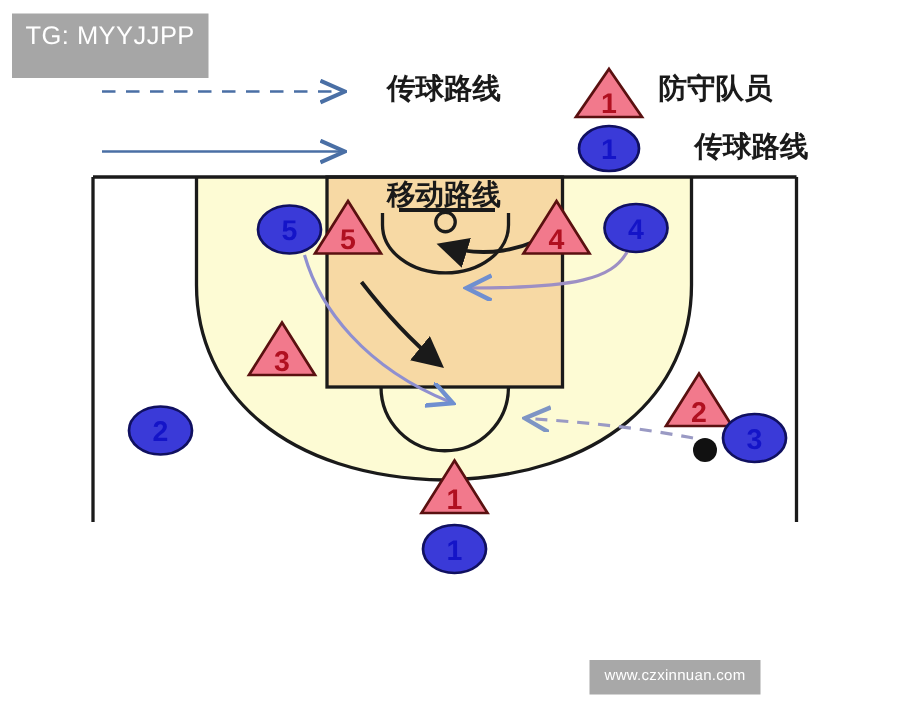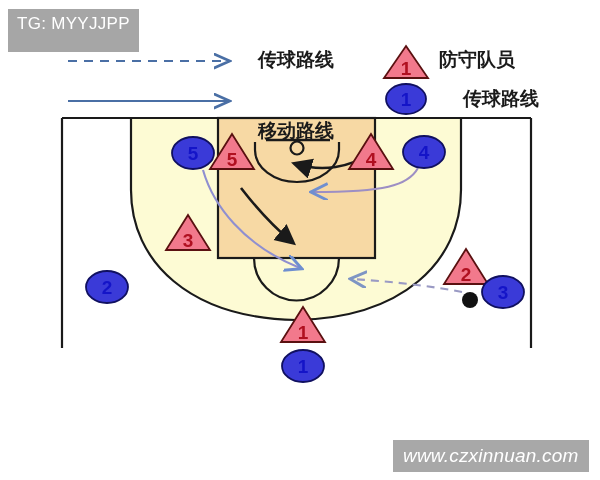--- a/index.html
+++ b/index.html
@@ -40,12 +40,11 @@
     top: 440px;
     background: #a8a8a8;
     color: #ffffff;
-    font-size: 19px;
+    font-size: 10px;
     line-height: 1;
     padding: 6px 10px 7px 10px;
     letter-spacing: 0.2px;
     white-space: nowrap;
-    font-style: italic;
   }
   .legend-text {
     position: absolute;

